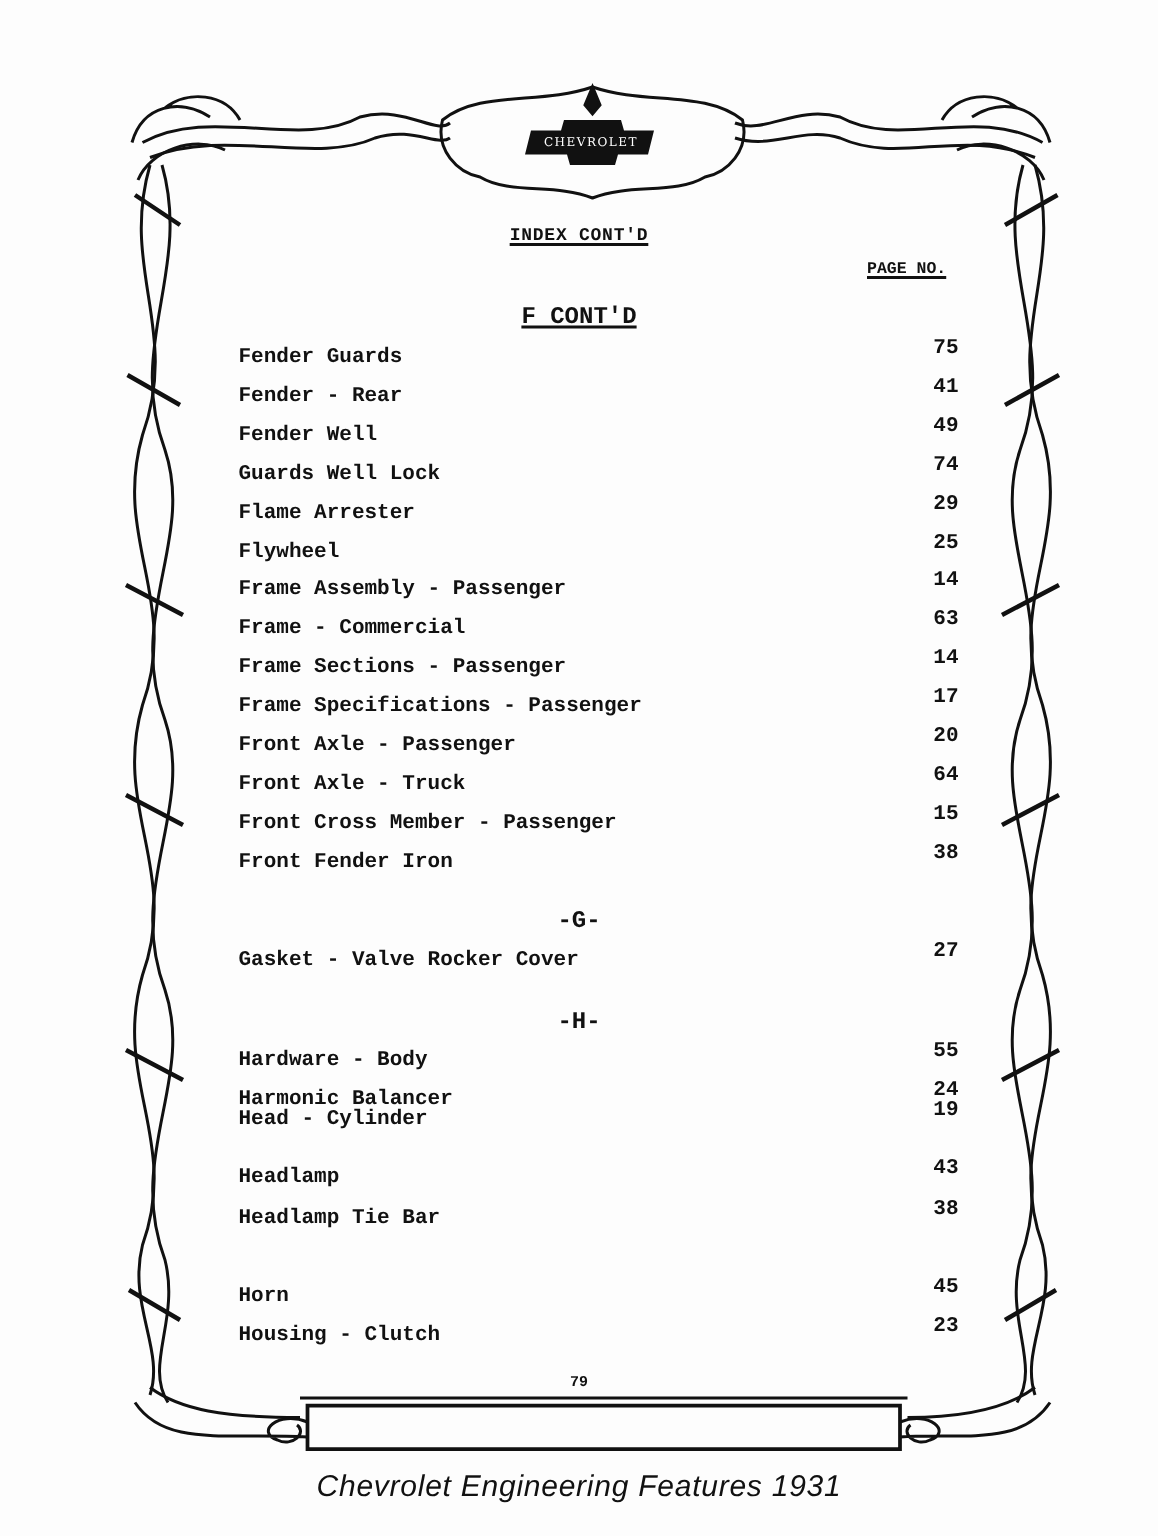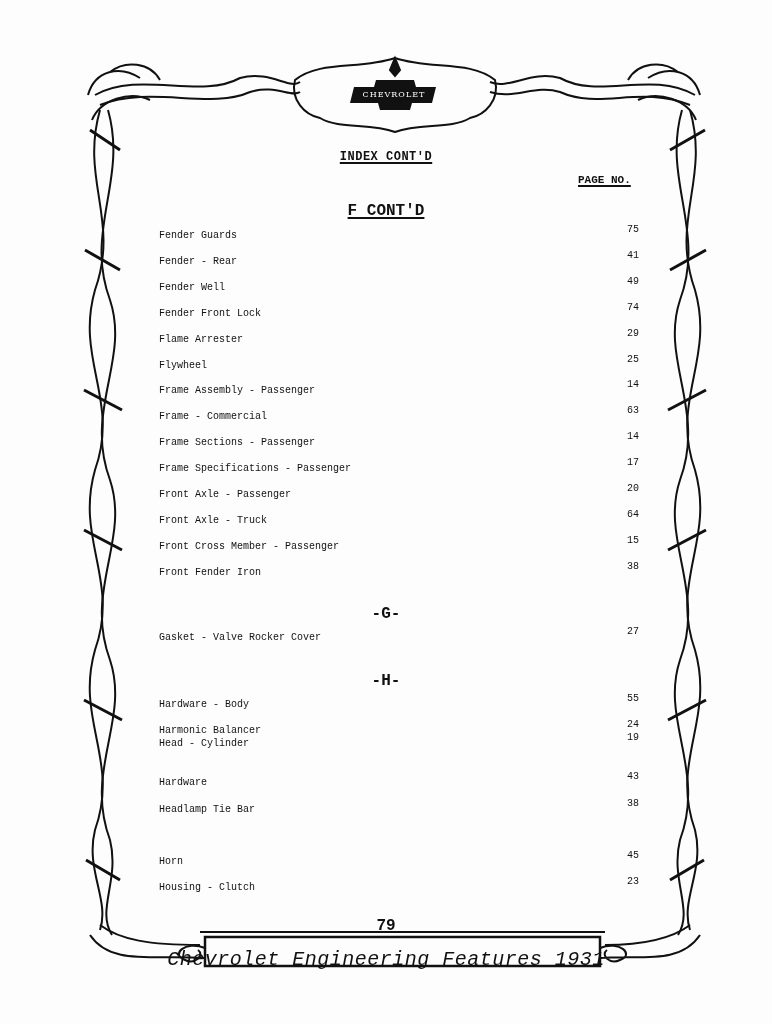--- a/index.html
+++ b/index.html
@@ -25,7 +25,7 @@
       font-weight: bold; font-size: 16px;
     }
     .section-head.ul span { text-decoration: underline; text-decoration-thickness: 2px; text-underline-offset: 2px; }
-    .entry { position: absolute; left: 159px; width: 480px; height: 18px; font-weight: normal; font-size: 10px; }
+    .entry { position: absolute; left: 159px; width: 480px; height: 18px; font-weight: bold; font-size: 14px; }
     .entry .label { position: absolute; left: 0; top: 0; white-space: pre; }
     .entry .num { position: absolute; right: 0; top: -6px; }
     .folio { position: absolute; left: 0; width: 772px; text-align: center; top: 917px; font-weight: bold; font-size: 16px; }

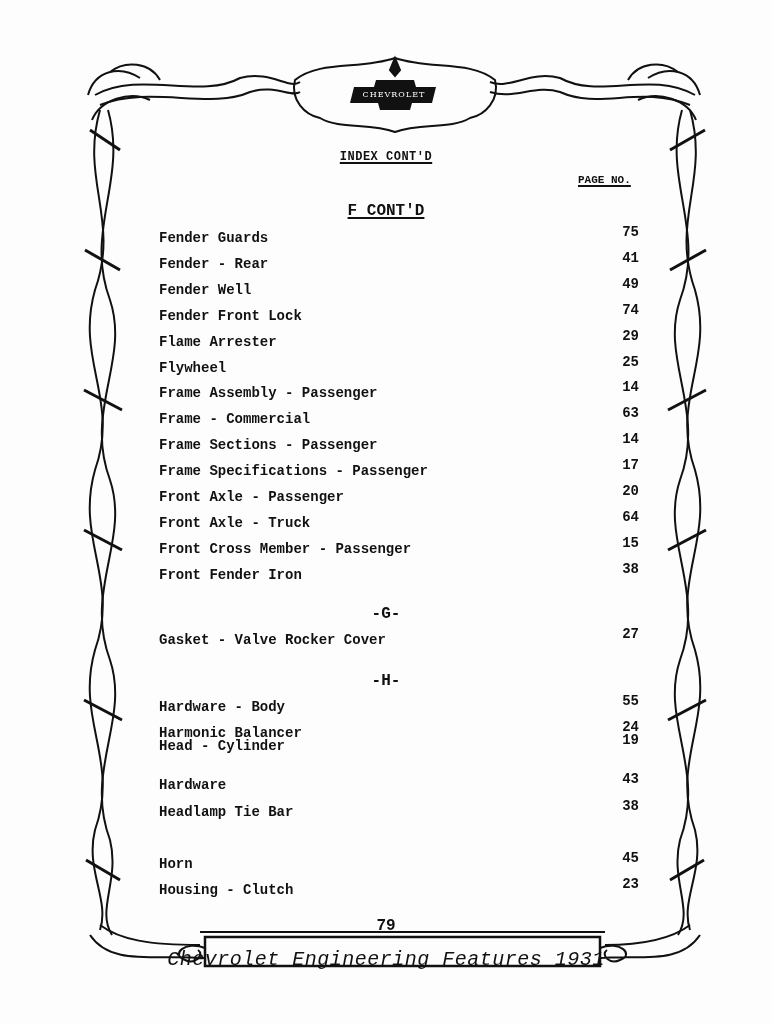--- a/index.html
+++ b/index.html
@@ -96,7 +96,7 @@
       <span class="num">49</span>
     </div>
   <div class="entry" style="top:308px;">
-      <span class="label">Fender Front Lock</span>
+      <span class="label">Guards Well Lock</span>
       <span class="num">74</span>
     </div>
   <div class="entry" style="top:334px;">

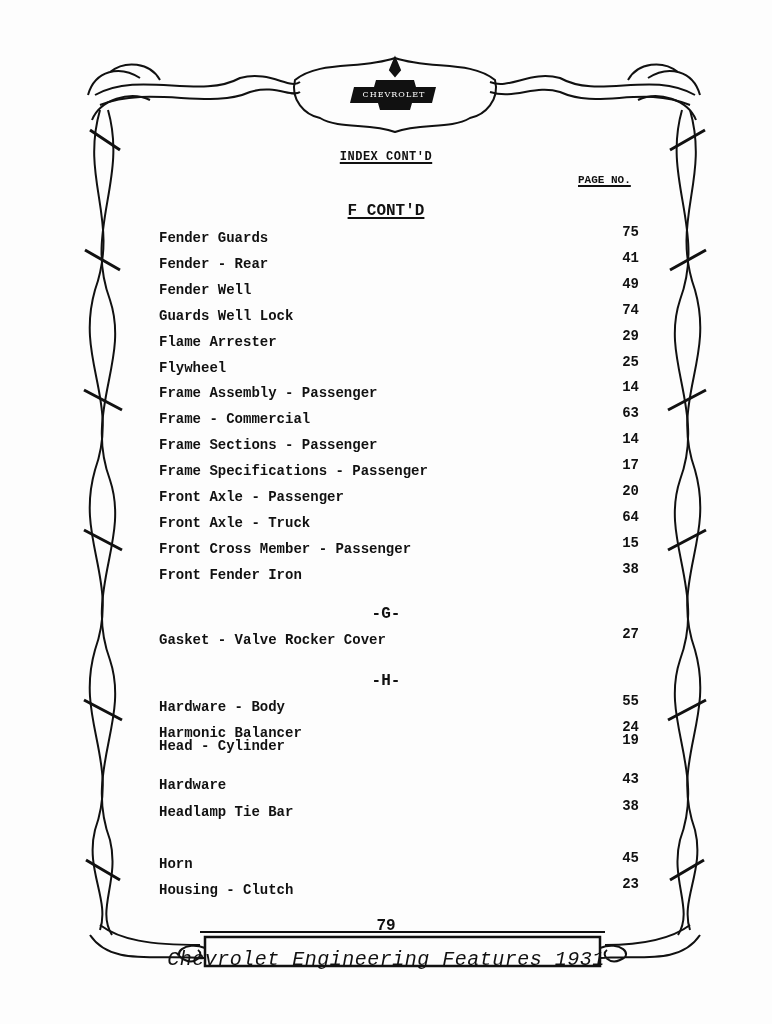--- a/index.html
+++ b/index.html
@@ -160,7 +160,7 @@
       <span class="num">19</span>
     </div>
   <div class="entry" style="top:777px;">
-      <span class="label">Hardware</span>
+      <span class="label">Headlamp</span>
       <span class="num">43</span>
     </div>
   <div class="entry" style="top:804px;">

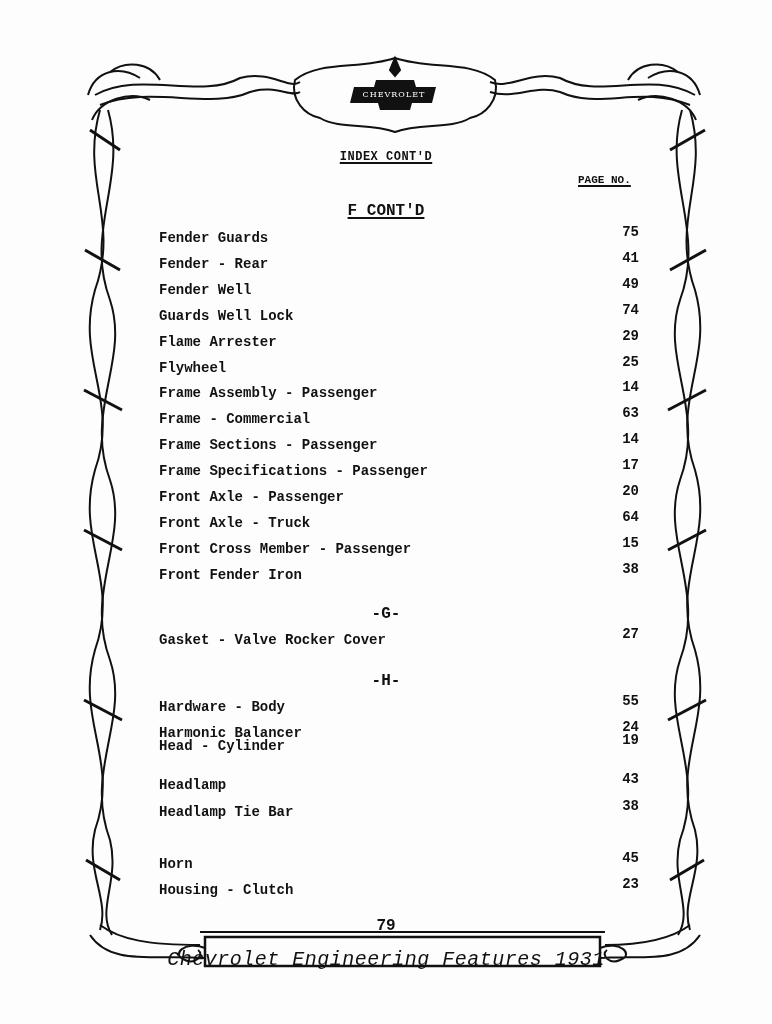--- a/index.html
+++ b/index.html
@@ -28,7 +28,7 @@
     .entry { position: absolute; left: 159px; width: 480px; height: 18px; font-weight: bold; font-size: 14px; }
     .entry .label { position: absolute; left: 0; top: 0; white-space: pre; }
     .entry .num { position: absolute; right: 0; top: -6px; }
-    .folio { position: absolute; left: 0; width: 772px; text-align: center; top: 917px; font-weight: bold; font-size: 16px; }
+    .folio { position: absolute; left: 0; width: 772px; text-align: center; top: 917px; font-weight: bold; font-size: 10px; }
     .banner-text {
       position: absolute; left: 0; width: 772px; text-align: center; top: 948px;
       font-family: Liberation Mono, monospace; font-style: italic; font-size: 20px; letter-spacing: 0.5px;

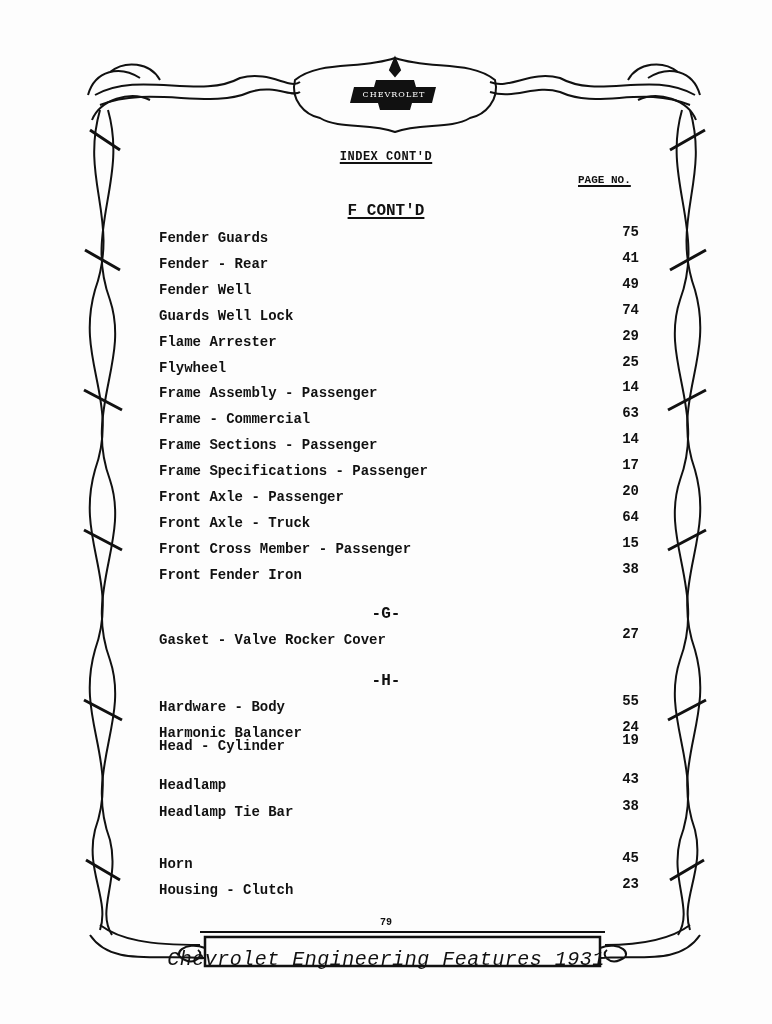--- a/index.html
+++ b/index.html
@@ -30,8 +30,8 @@
     .entry .num { position: absolute; right: 0; top: -6px; }
     .folio { position: absolute; left: 0; width: 772px; text-align: center; top: 917px; font-weight: bold; font-size: 10px; }
     .banner-text {
-      position: absolute; left: 0; width: 772px; text-align: center; top: 948px;
-      font-family: Liberation Mono, monospace; font-style: italic; font-size: 20px; letter-spacing: 0.5px;
+      position: absolute; left: 0; width: 772px; text-align: center; top: 980px;
+      font-family: Liberation Sans, sans-serif; font-style: italic; font-size: 20px; letter-spacing: 0.5px;
     }
     .badge-text {
       position: absolute; left: 354px; top: 89px; width: 80px; height: 12px; text-align: center;

